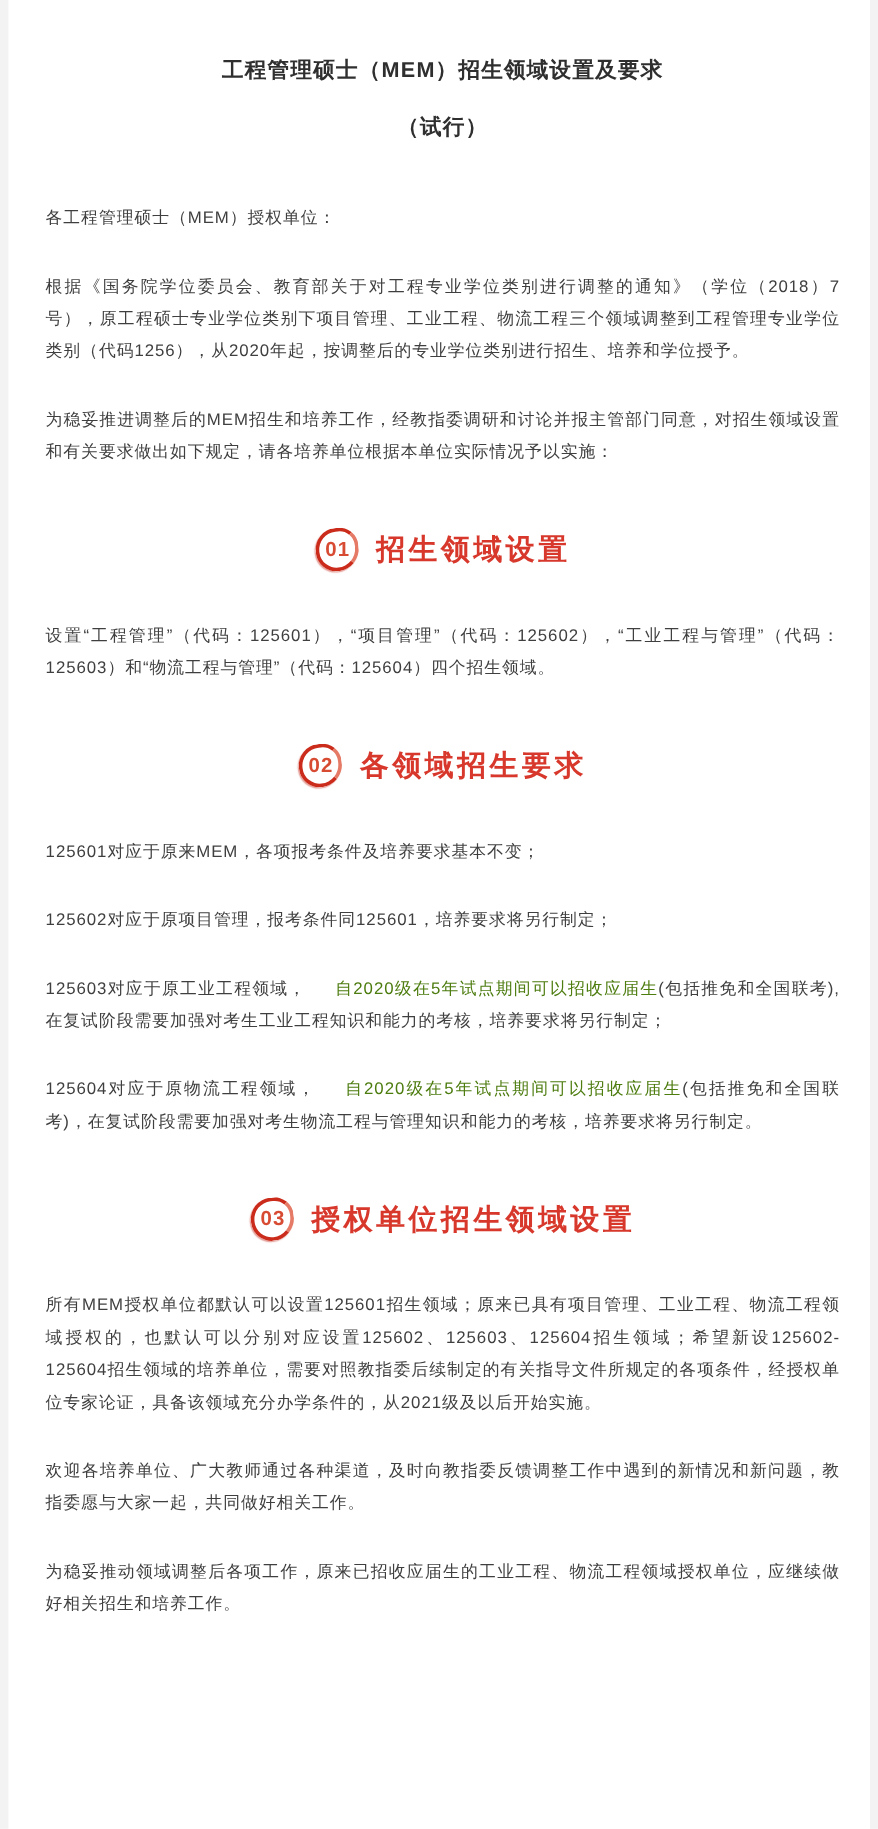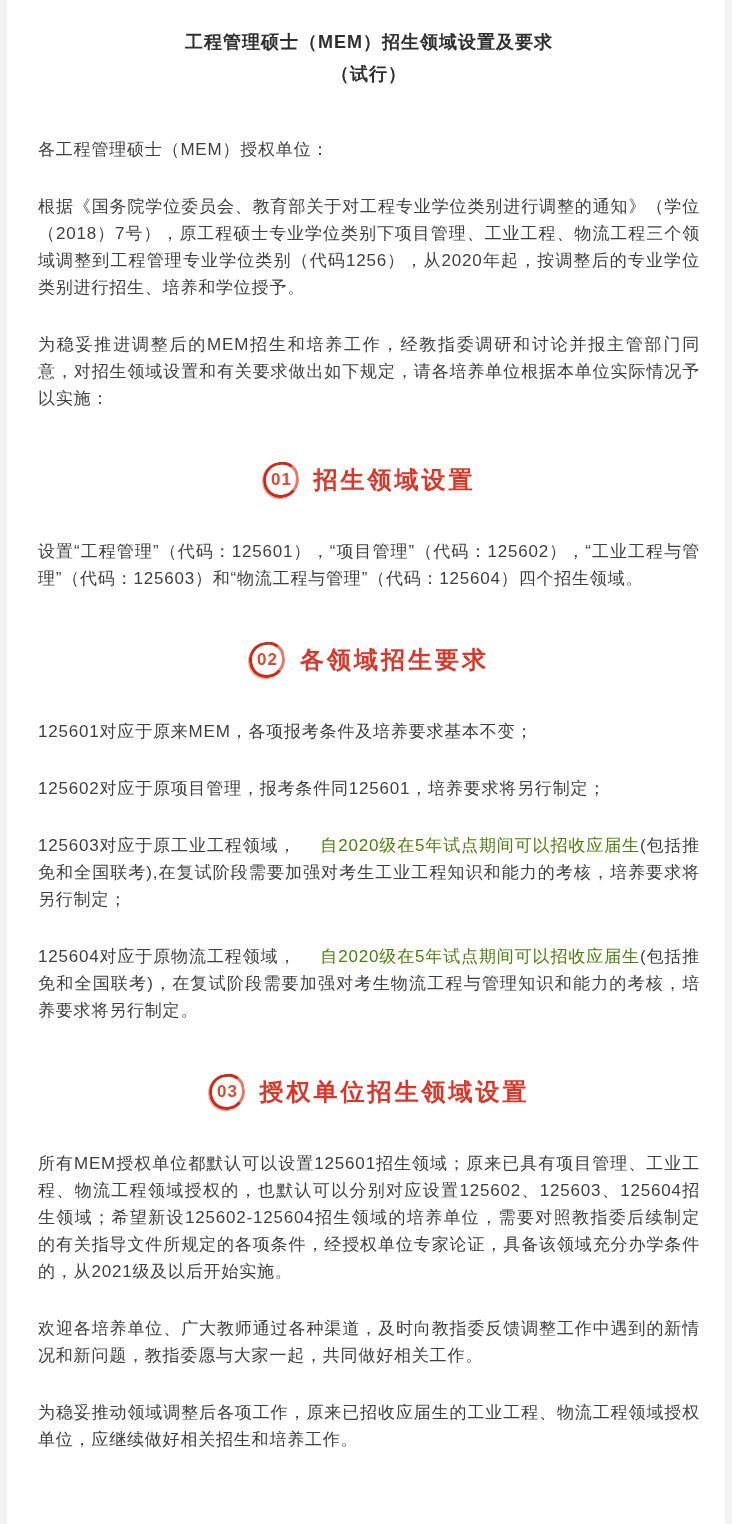--- a/index.html
+++ b/index.html
@@ -19,7 +19,7 @@
     color:#3f3f3f;
   }
   .title{
-    margin:0;
+    margin:16px;
     font-size:18px;
     line-height:32px;
     font-weight:bold;

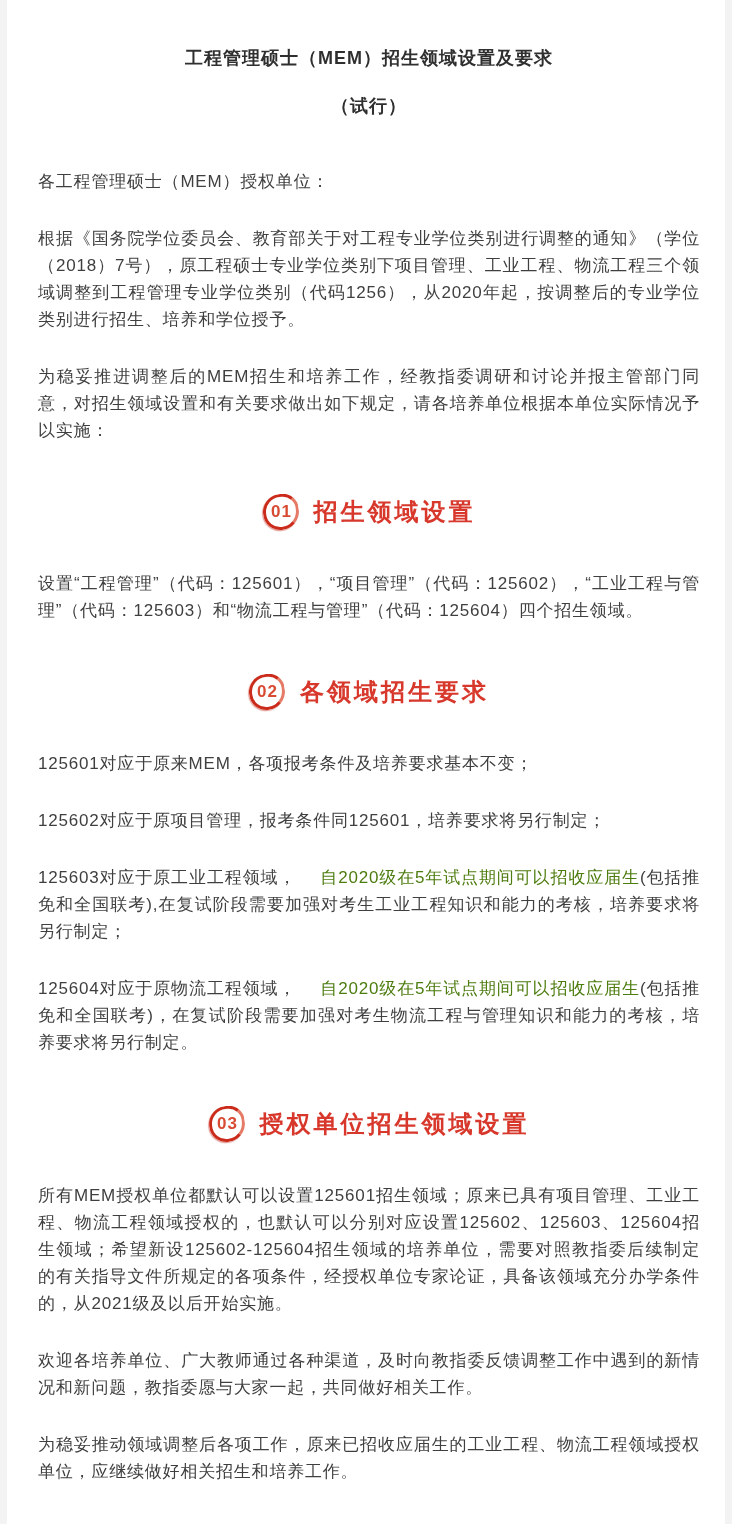--- a/index.html
+++ b/index.html
@@ -46,7 +46,7 @@
   }
   p.body{
     margin:30px 0 0 0;
-    font-size:17px;
+    font-size:14px;
     line-height:27px;
     color:#3f3f3f;
     text-align:justify;

